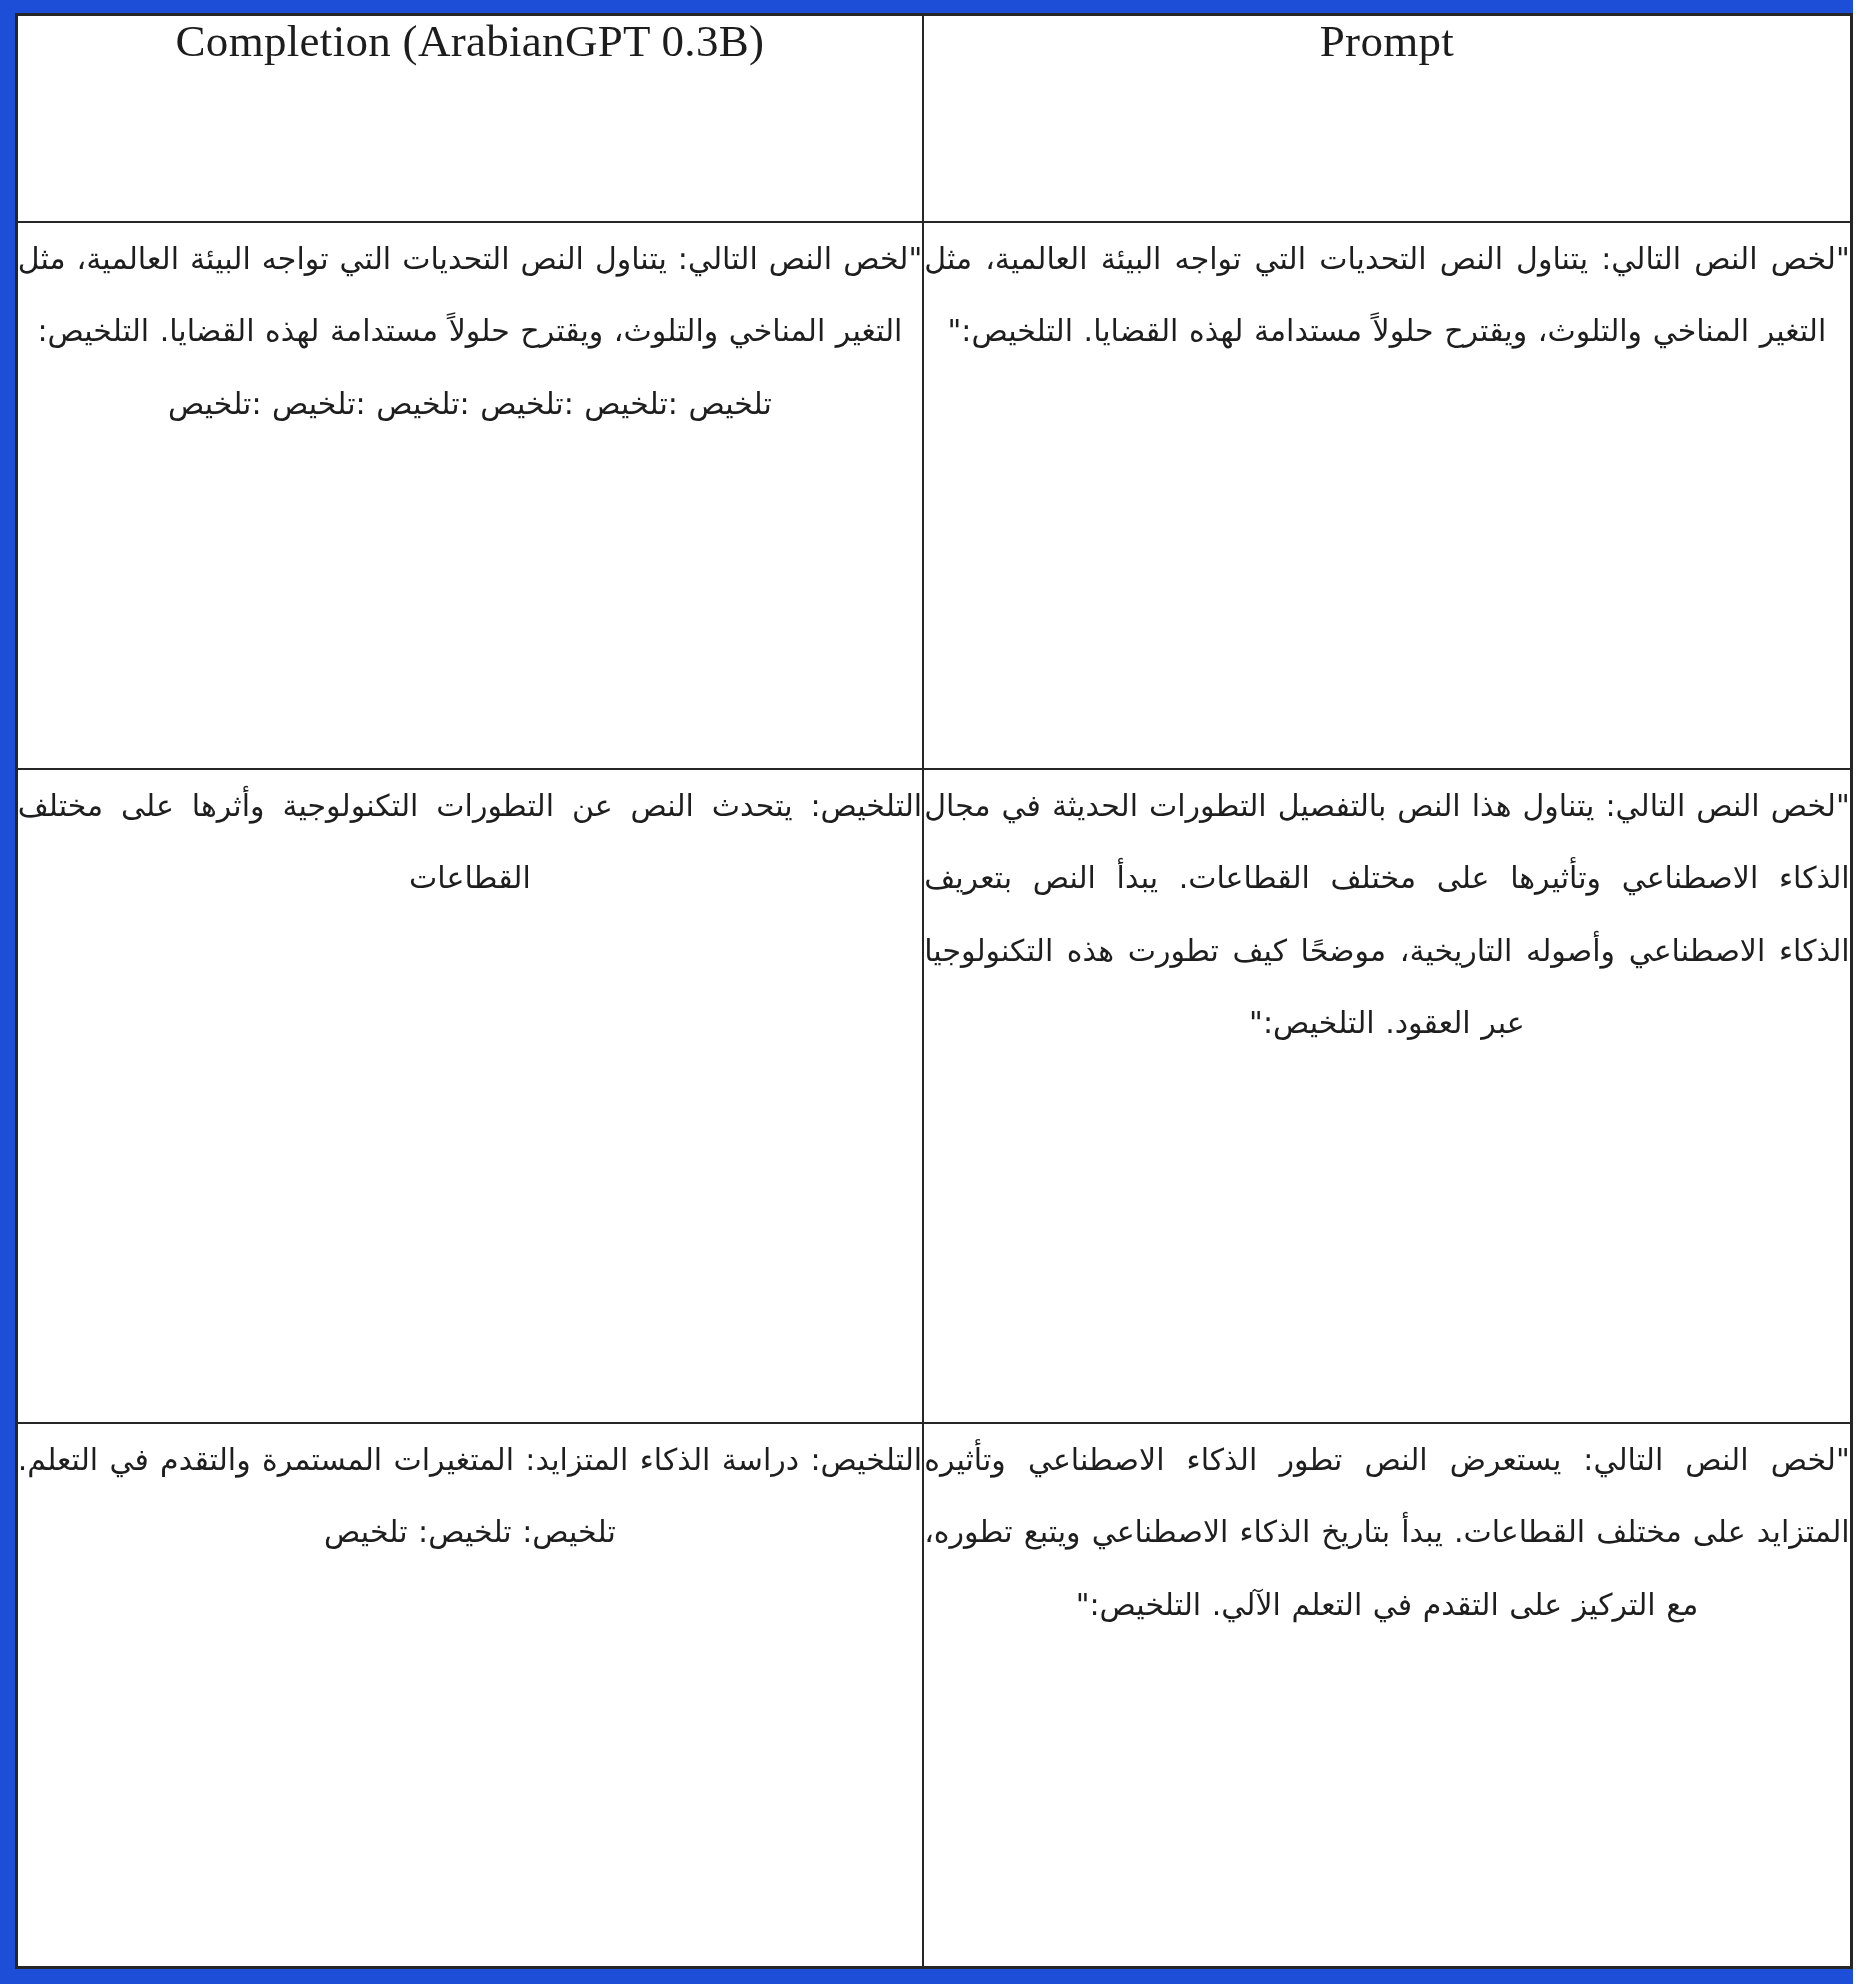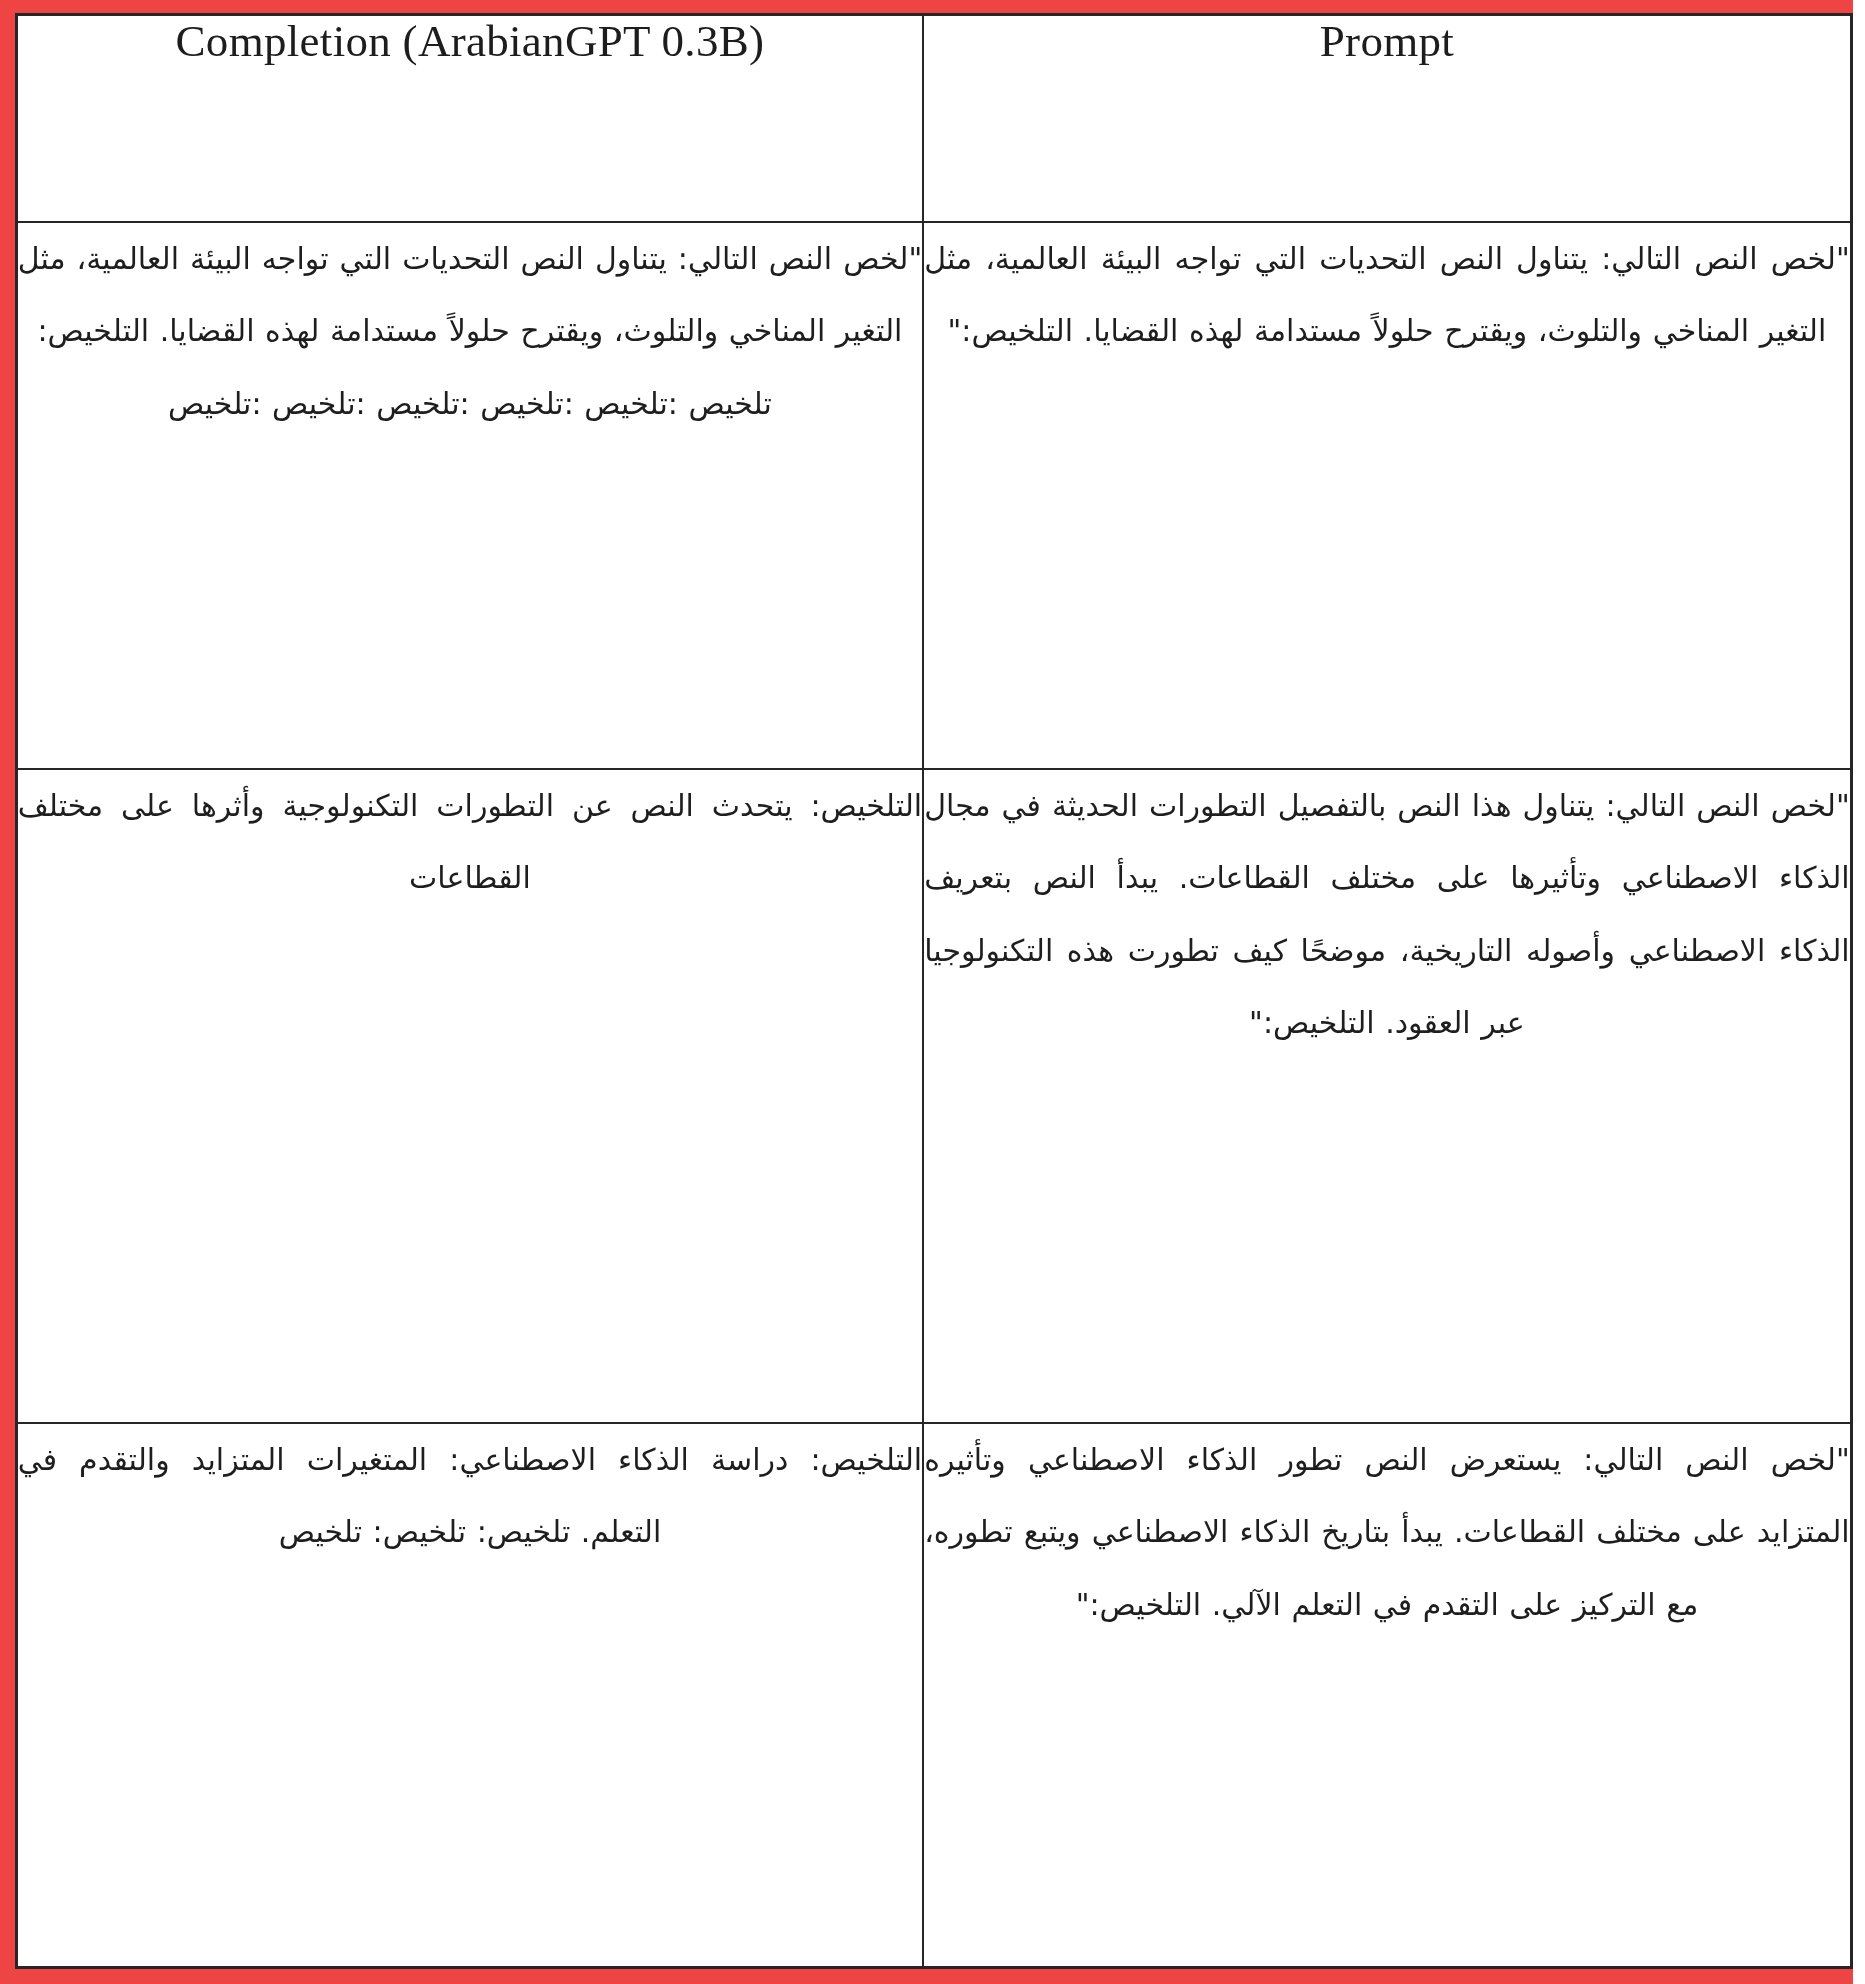--- a/index.html
+++ b/index.html
@@ -20,7 +20,7 @@
     position: relative;
     width: 1853px;
     height: 1985px;
-    background: #ef4444;
+    background: #1d4ed8;
     box-sizing: border-box;
   }
 

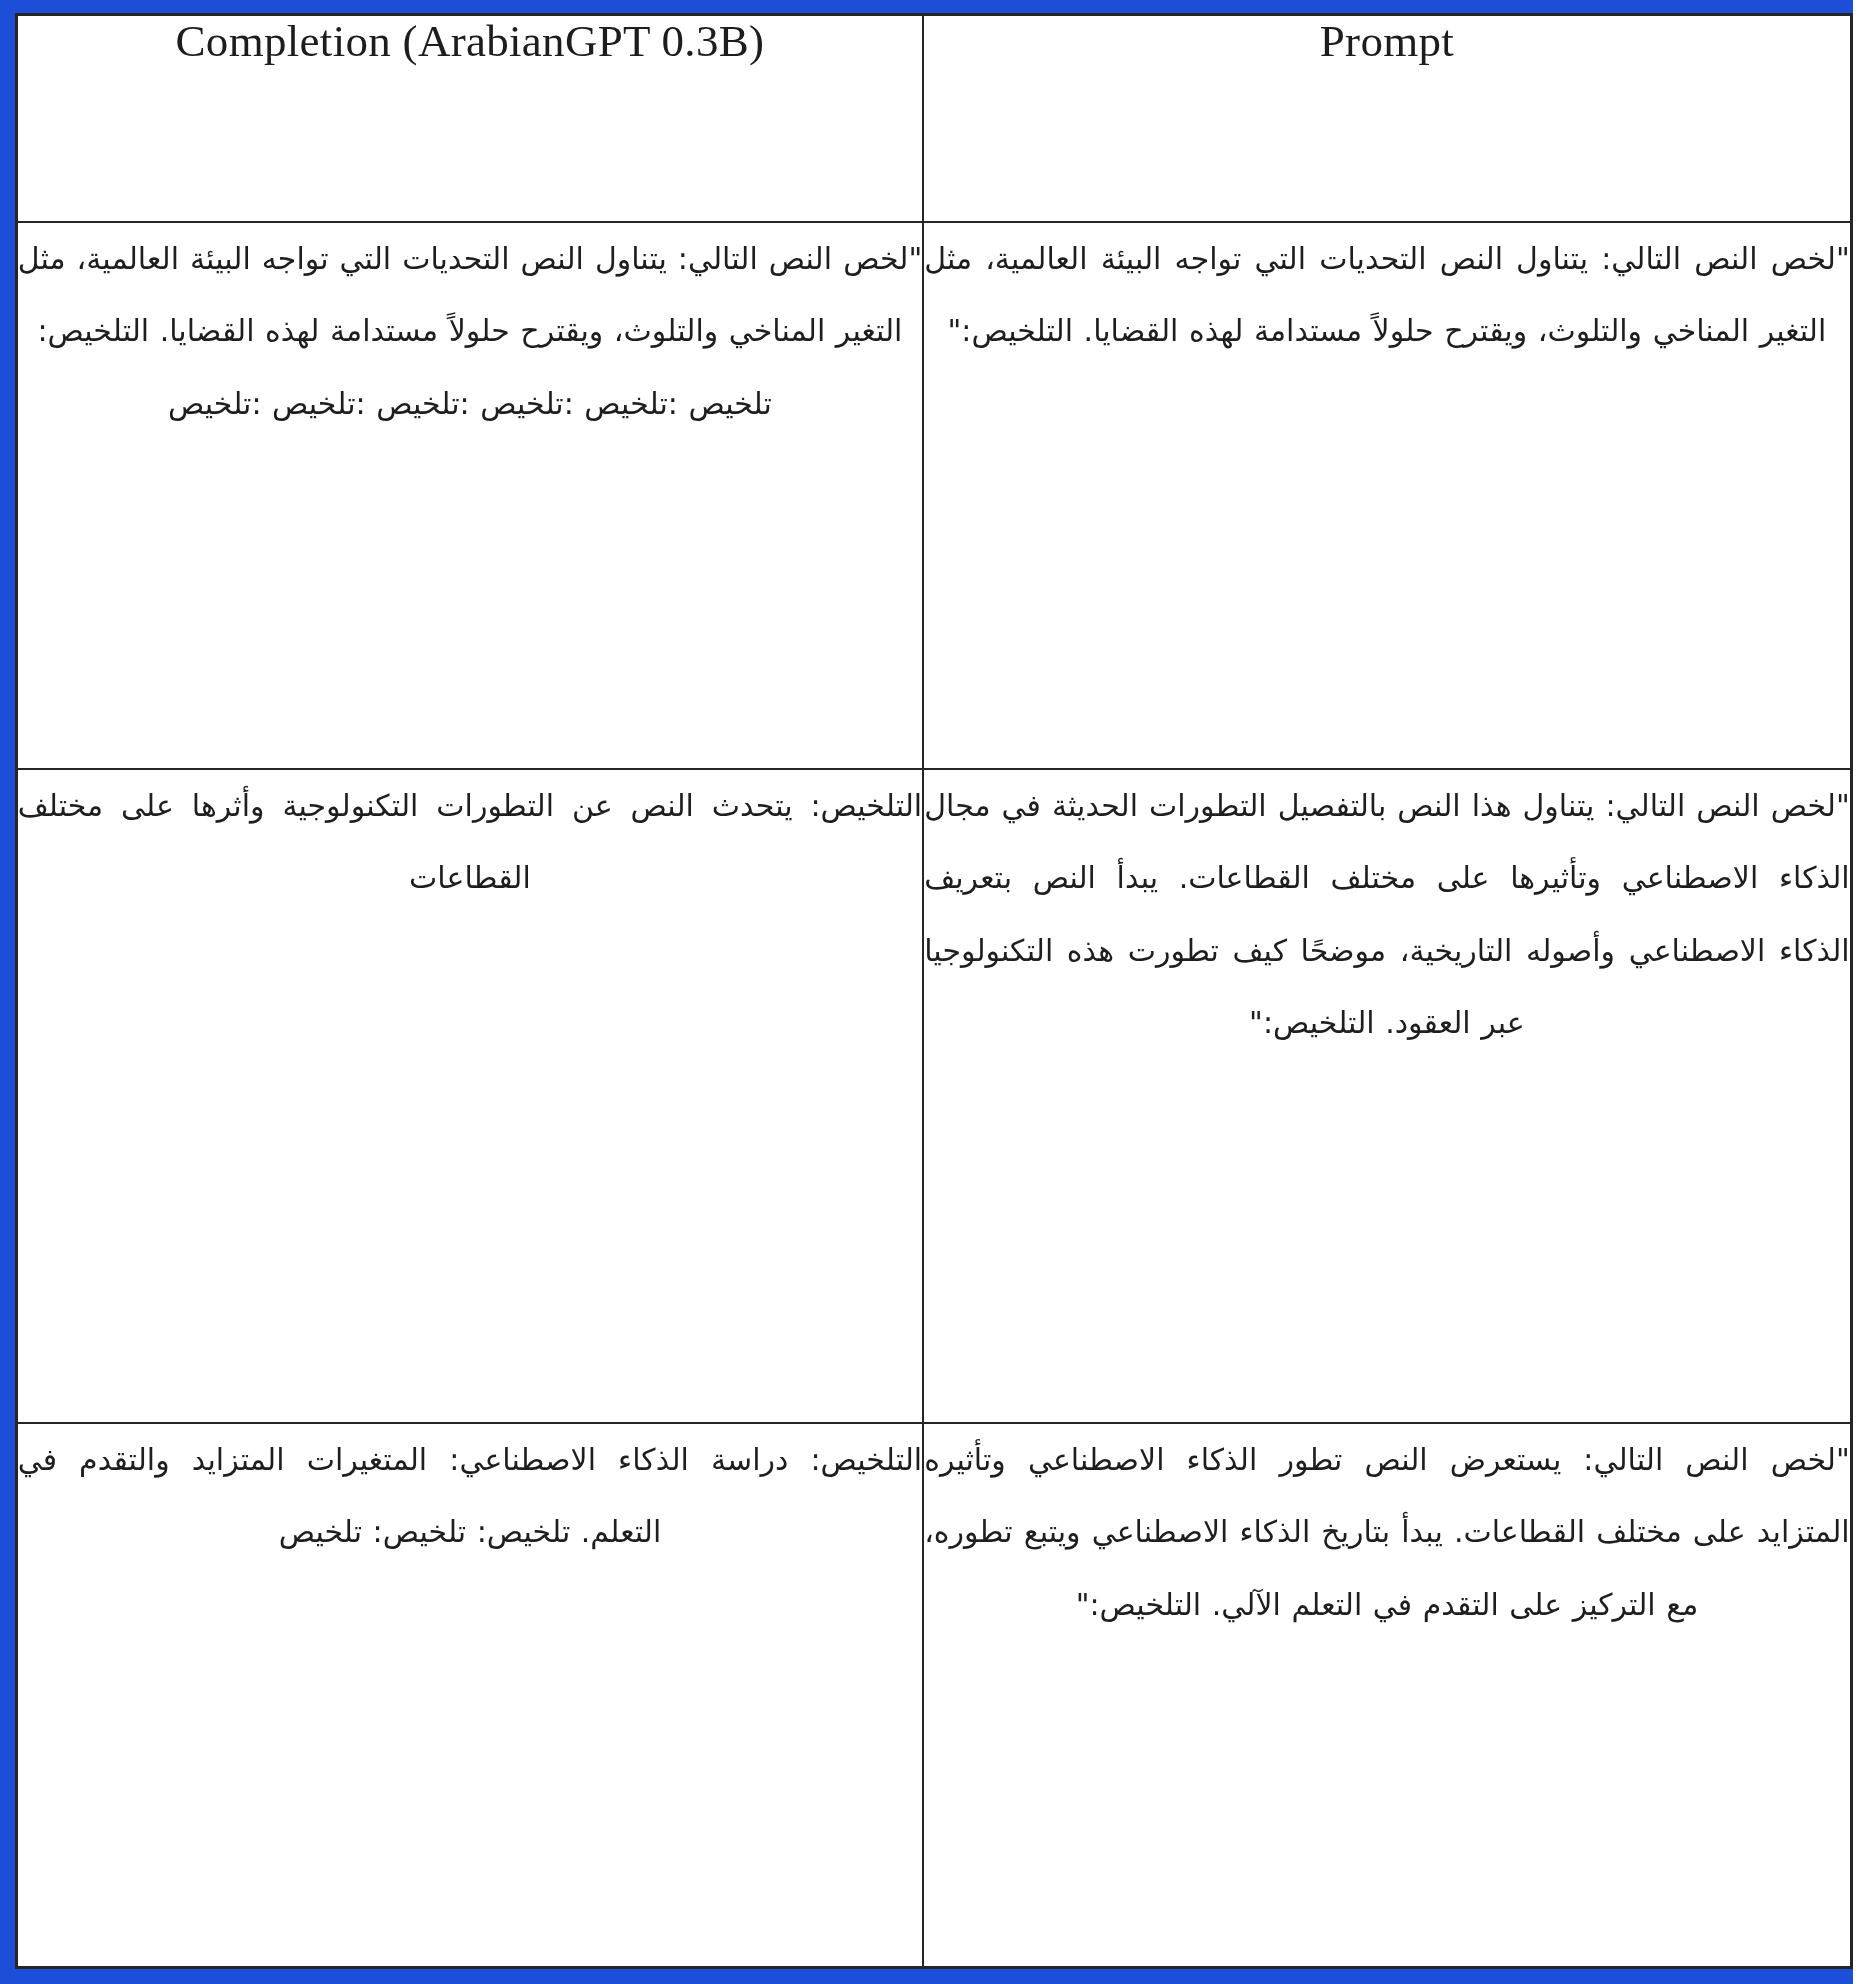--- a/index.html
+++ b/index.html
@@ -164,7 +164,7 @@
         <tr class="row-3">
           <td class="body-cell completion-cell">
             <div class="ar-block">
-              <p>التلخيص: دراسة الذكاء الاصطناعي: المتغيرات المتزايد والتقدم في التعلم. تلخيص: تلخيص: تلخيص</p>
+              <p>التلخيص: دراسة الذكاء المتزايد: المتغيرات المستمرة والتقدم في التعلم. تلخيص: تلخيص: تلخيص</p>
             </div>
           </td>
           <td class="body-cell prompt-cell">

